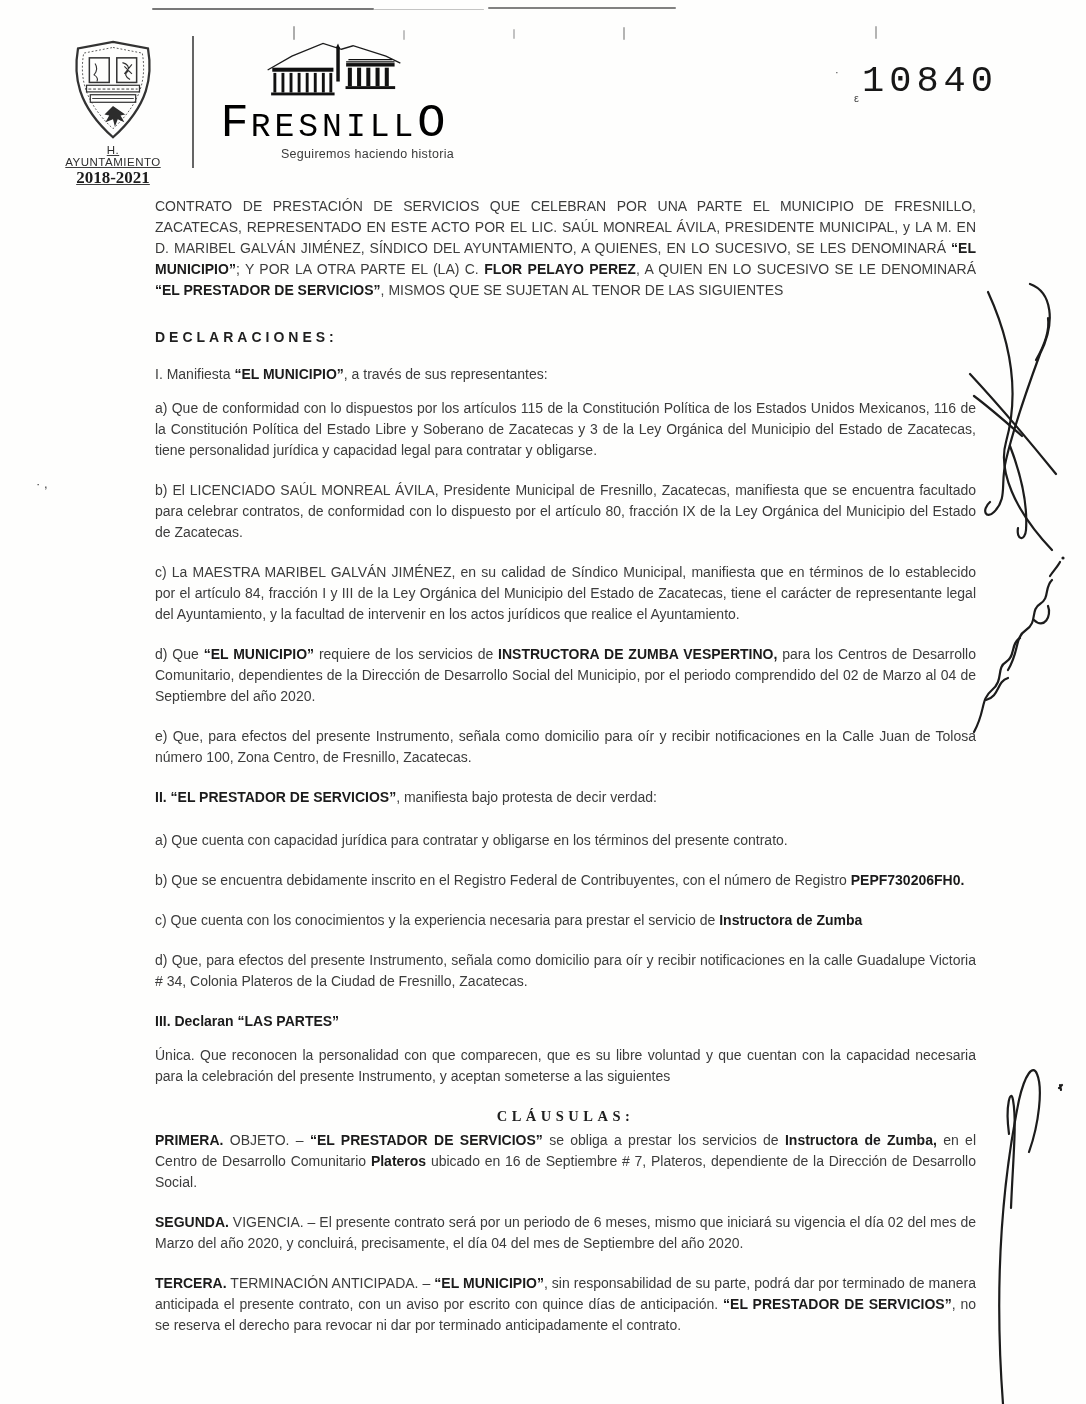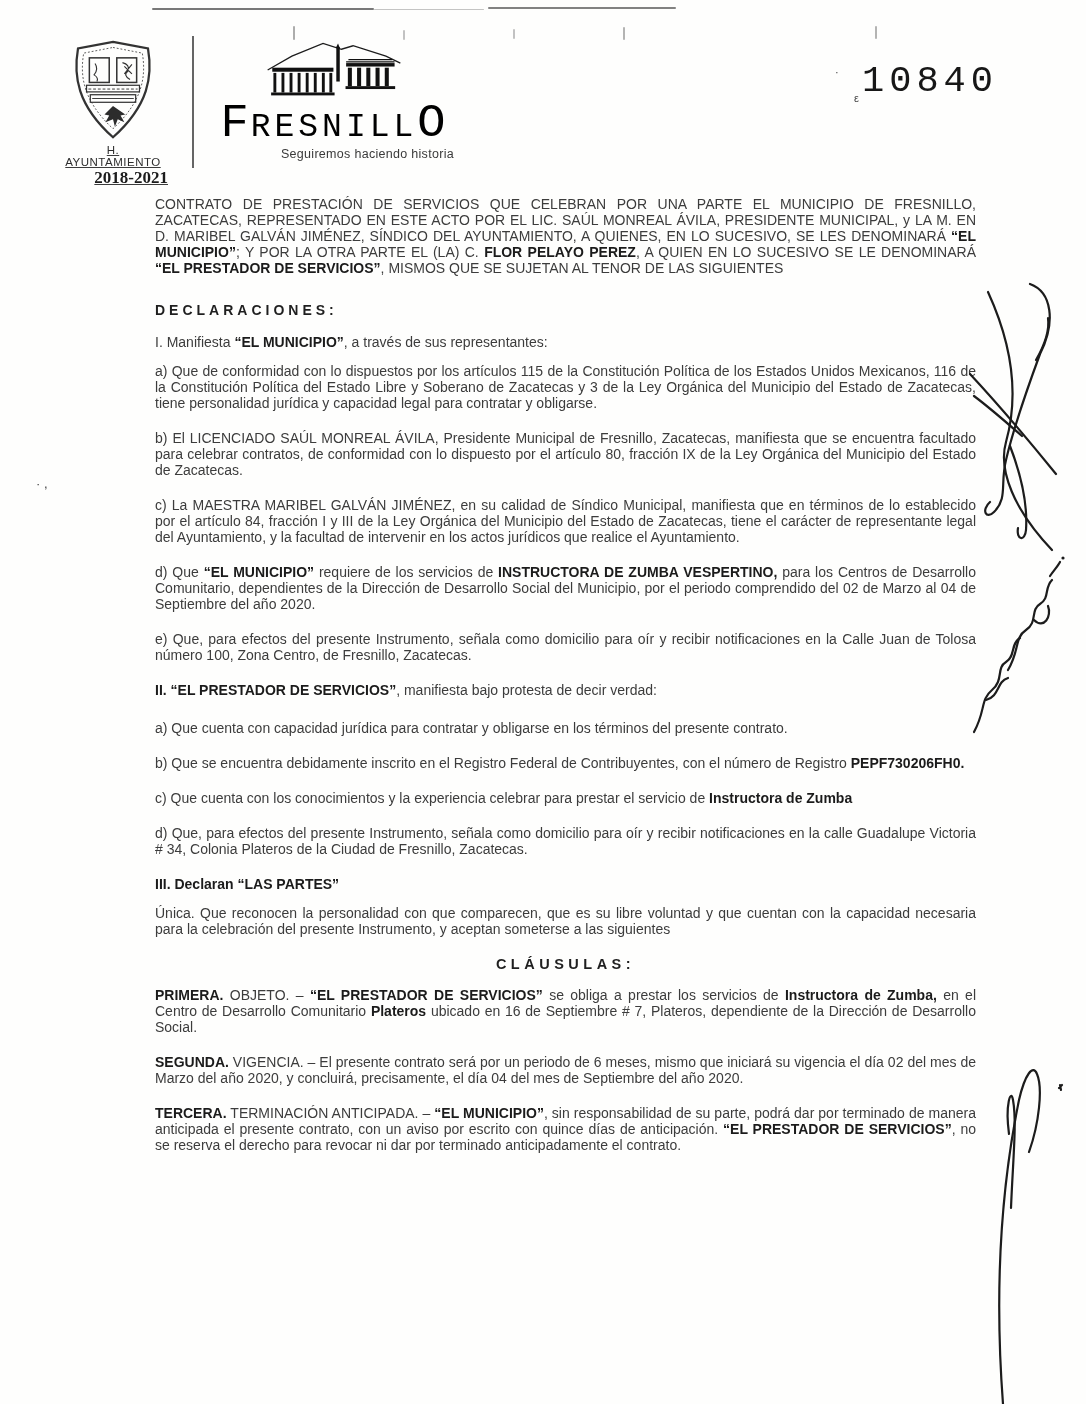--- a/index.html
+++ b/index.html
@@ -16,7 +16,7 @@
   .crest{position:absolute;left:58px;top:38px;width:110px;text-align:center;text-decoration:underline;}
   .crest svg{display:block;margin:0 auto;}
   .crest-line1{font-size:11.5px;letter-spacing:.5px;color:#2e2e2e;margin-top:2px;}
-  .crest-line2{font-size:17px;font-weight:bold;font-family:"Liberation Serif",serif;color:#1c1c1c;text-align:right;}
+  .crest-line2{font-size:17px;font-weight:bold;font-family:"Liberation Serif",serif;color:#1c1c1c;}
   .header-divider{position:absolute;left:192px;top:36px;width:2px;height:132px;background:#4a4a4a;opacity:.85;}
   .logo{position:absolute;left:214px;top:40px;width:240px;text-align:center;}
   .logo-word{font-family:Liberation Mono, monospace;font-size:33px;letter-spacing:4px;color:#000000;line-height:1;margin-top:-4px;white-space:nowrap;}

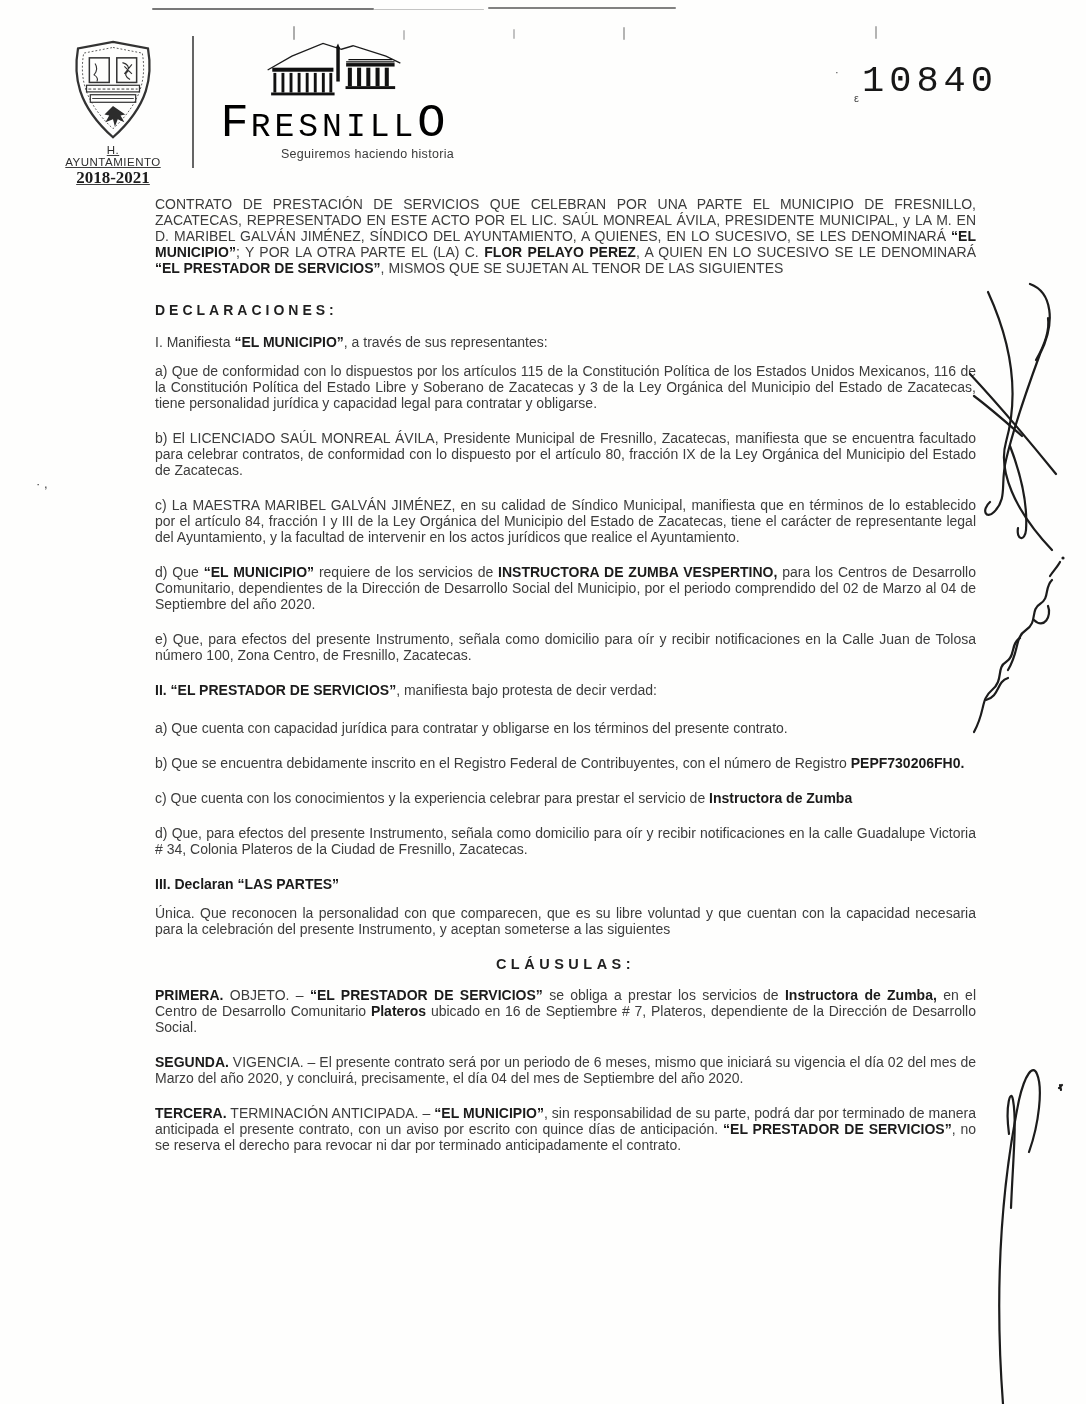--- a/index.html
+++ b/index.html
@@ -30,7 +30,7 @@
   
   .doc{
     position:absolute;left:155px;top:196px;width:821px;
-    font-size:14px;line-height:16px;text-align:justify;
+    font-size:14px;line-height:21px;text-align:justify;
   }
   .doc p{margin:0 0 19px 0;}
   .doc b{font-weight:bold;color:#1b1b1b;}

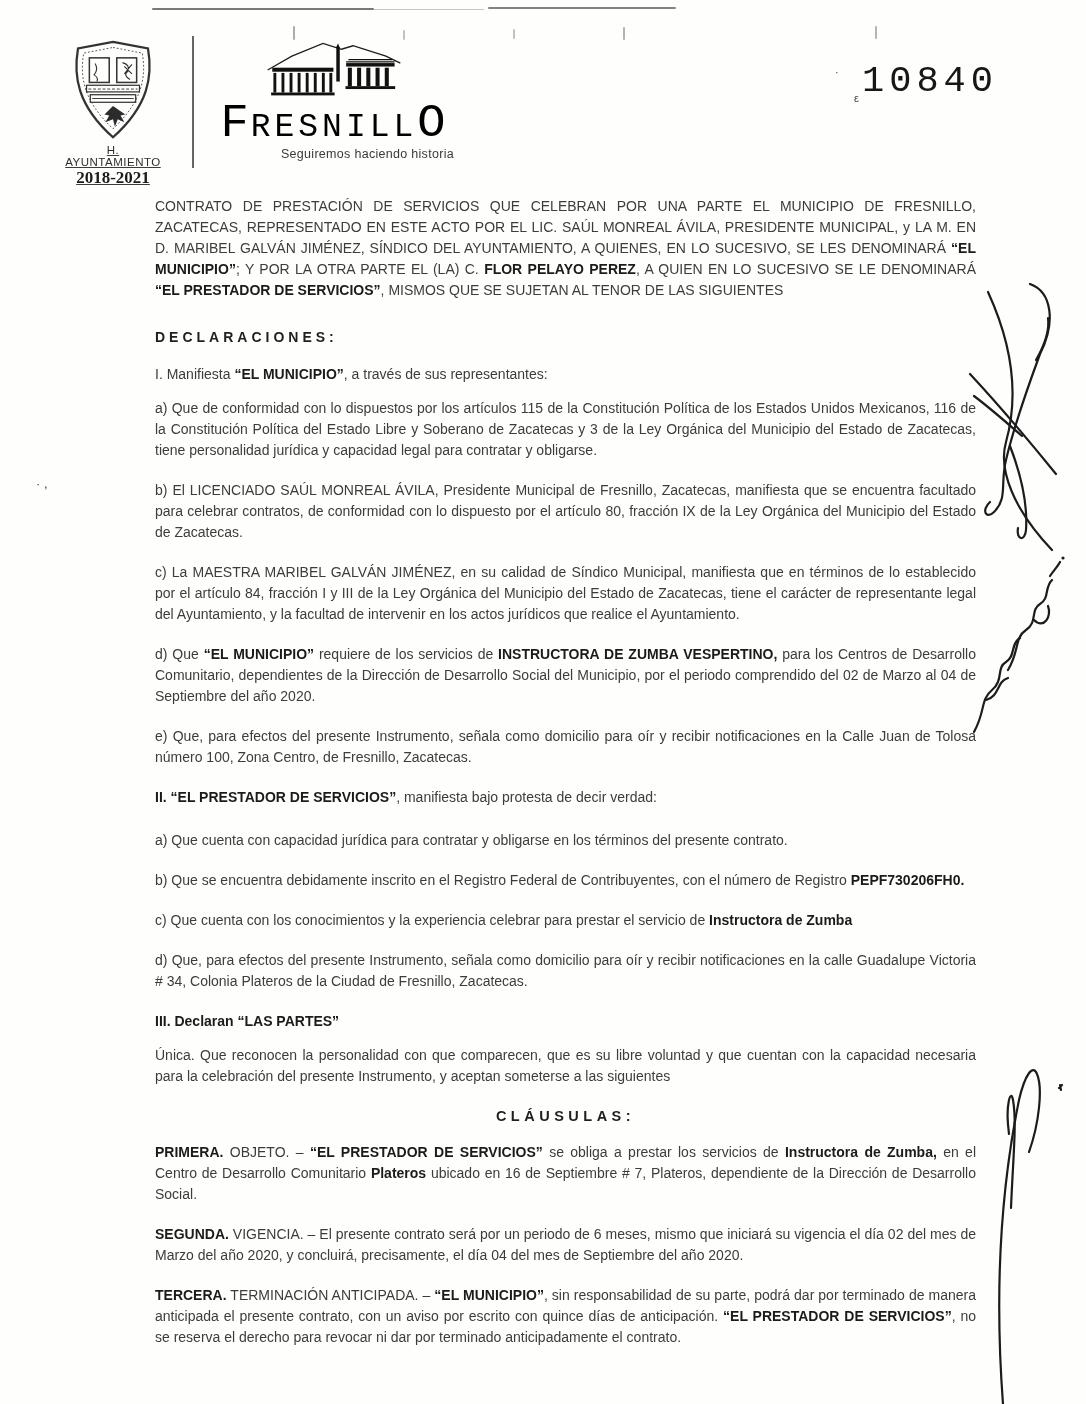--- a/index.html
+++ b/index.html
@@ -122,7 +122,7 @@
     <p style="margin-bottom:22px;"><b>II. </b><b>“EL PRESTADOR DE SERVICIOS”</b><span>, manifiesta bajo protesta de decir verdad:</span></p>
     <p class="indent"><span>a) Que cuenta con capacidad jurídica para contratar y obligarse en los términos del presente contrato.</span></p>
     <p class="indent"><span>b) Que se encuentra debidamente inscrito en el Registro Federal de Contribuyentes, con el número de Registro </span><b>PEPF730206FH0.</b></p>
-    <p class="indent"><span>c) Que cuenta con los conocimientos y la experiencia celebrar para prestar el servicio de </span><b>Instructora de Zumba</b></p>
+    <p class="indent"><span>c) Que cuenta con los conocimientos y la experiencia necesaria para prestar el servicio de </span><b>Instructora de Zumba</b></p>
     <p class="indent"><span>d) Que, para efectos del presente Instrumento, señala como domicilio para oír y recibir notificaciones en la calle Guadalupe Victoria # 34, Colonia Plateros de la Ciudad de Fresnillo, Zacatecas.</span></p>
 
     <p style="margin-bottom:13px;"><b>III. Declaran </b><b>“LAS PARTES”</b></p>

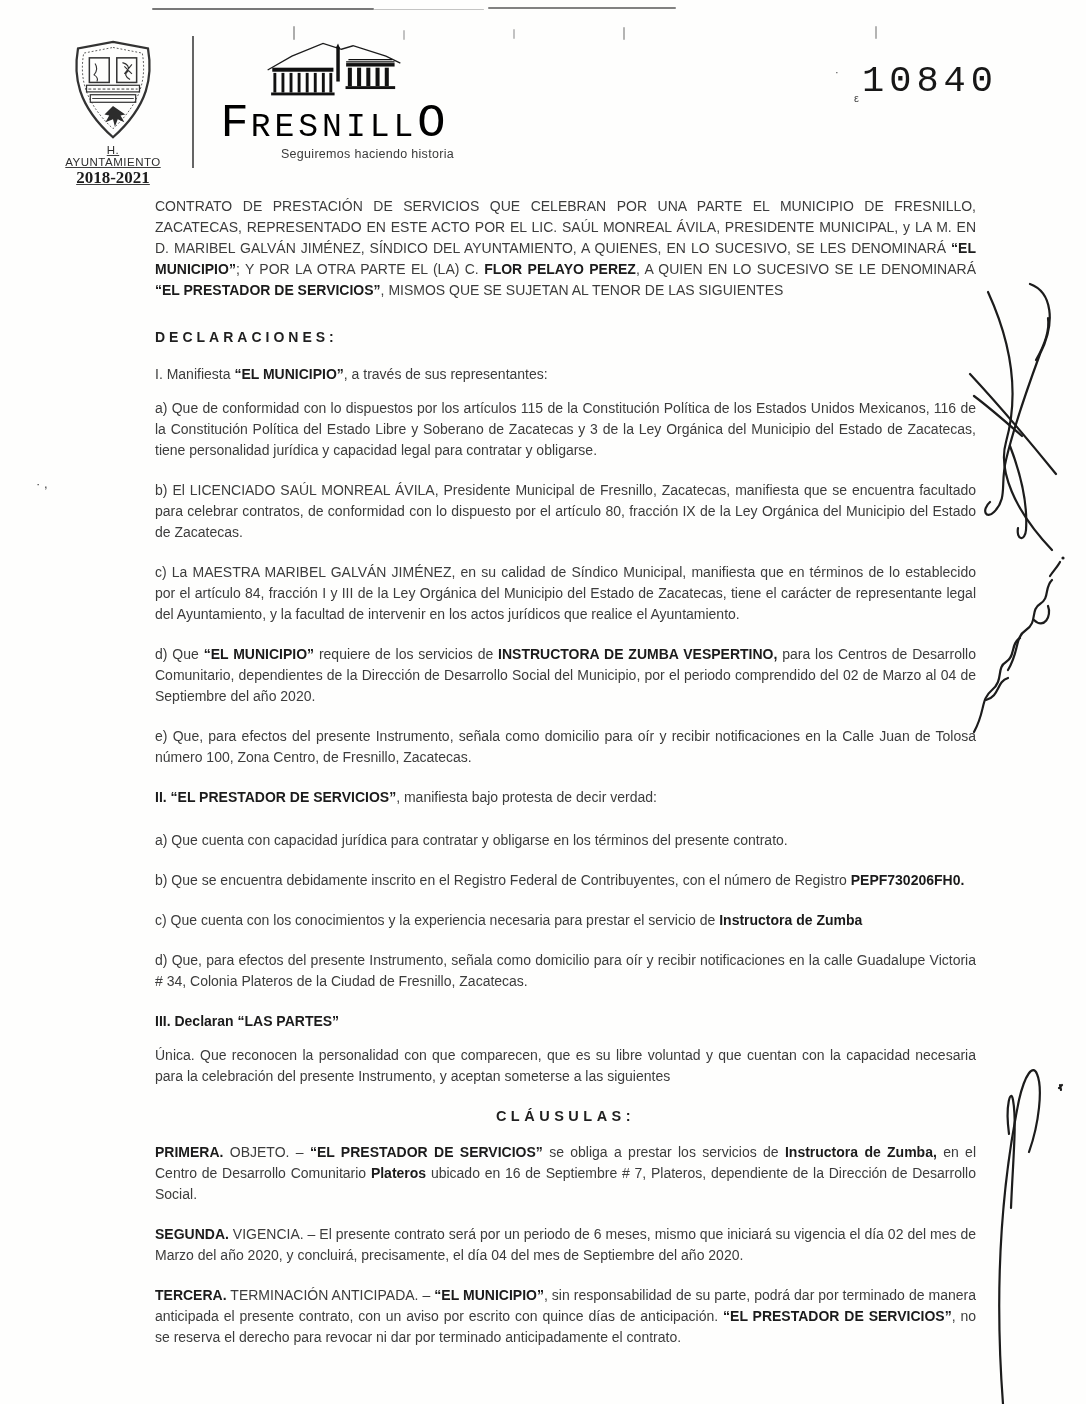--- a/index.html
+++ b/index.html
@@ -128,7 +128,7 @@
     <p style="margin-bottom:13px;"><b>III. Declaran </b><b>“LAS PARTES”</b></p>
     <p class="indent"><span>Única. Que reconocen la personalidad con que comparecen, que es su libre voluntad y que cuentan con la capacidad necesaria para la celebración del presente Instrumento, y aceptan someterse a las siguientes</span></p>
 
-    <p class="center-heading" style="margin-bottom:15px;">CLÁUSULAS:</p>
+    <p class="center-heading" style="margin-bottom:3px;font-family:Liberation Serif, serif;">CLÁUSULAS:</p>
 
     <p><b>PRIMERA.</b><span> OBJETO. – </span><b>“EL PRESTADOR DE SERVICIOS”</b><span> se obliga a prestar los servicios de </span><b>Instructora de Zumba,</b><span> en el Centro de Desarrollo Comunitario </span><b>Plateros</b><span> ubicado en 16 de Septiembre # 7, Plateros, dependiente de la Dirección de Desarrollo Social.</span></p>
     <p><b>SEGUNDA.</b><span> VIGENCIA. – El presente contrato será por un periodo de 6 meses, mismo que iniciará su vigencia el día 02 del mes de Marzo del año 2020, y concluirá, precisamente, el día 04 del mes de Septiembre del año 2020.</span></p>

